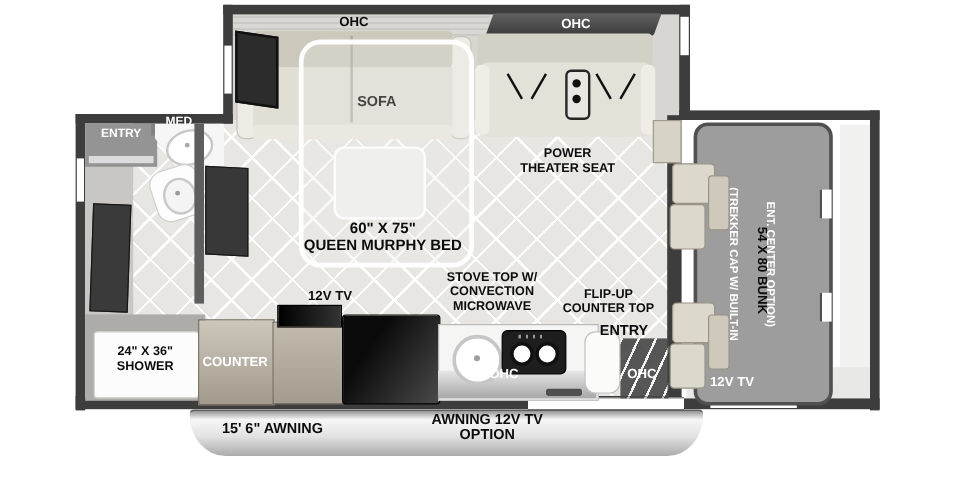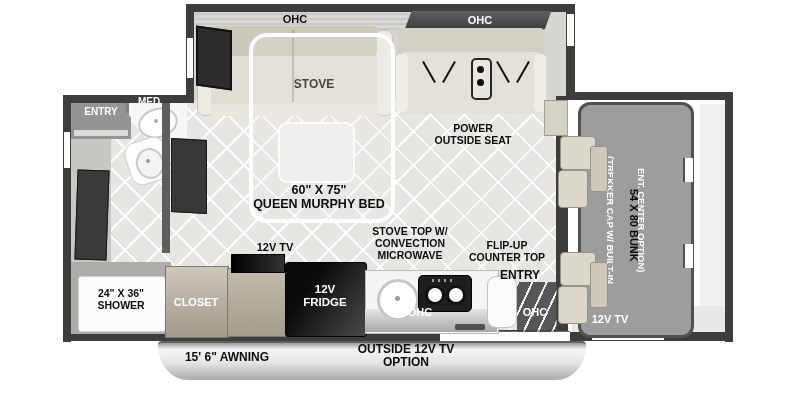--- a/index.html
+++ b/index.html
@@ -74,7 +74,7 @@
   <div class="abs" style="left:211px;top:56px;width:166px;height:50px;background:#e1ded4;"></div>
   <div class="abs" style="left:292px;top:30px;width:2px;height:72px;background:rgba(150,146,134,.6);"></div>
   <div class="abs" style="left:211px;top:104px;width:166px;height:12px;background:#eae7df;border-radius:3px;"></div>
-  <div class="lbl" style="left:284px;top:78px;width:60px;font-size:12px;">STOVE</div>
+  <div class="lbl" style="left:284px;top:78px;width:60px;font-size:12px;">SOFA</div>
   <div class="abs" style="left:196px;top:28px;width:32px;height:56px;background:#2c2c2c;border:2px solid #101010;transform:skewY(8deg);"></div>
 
   <div class="abs" style="left:408px;top:11px;width:140px;height:19px;background:linear-gradient(180deg,#616161,#3a3a3a);transform:skewX(-20deg);border-radius:2px;"></div>

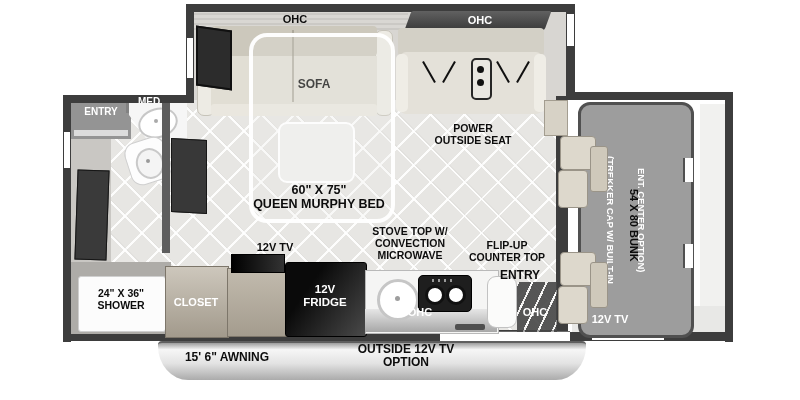--- a/index.html
+++ b/index.html
@@ -91,7 +91,7 @@
   <div class="abs" style="left:502px;top:60px;width:2px;height:24px;background:#101010;transform:rotate(-30deg);"></div>
   <div class="abs" style="left:522px;top:60px;width:2px;height:24px;background:#101010;transform:rotate(30deg);"></div>
   <div class="lbl" style="left:420px;top:123px;width:106px;font-size:10.5px;">POWER
-OUTSIDE SEAT</div>
+THEATER SEAT</div>
 
   <div class="abs" style="left:249px;top:33px;width:138px;height:182px;border:4px solid rgba(255,255,255,.95);border-radius:18px;background:rgba(235,234,231,.25);"></div>
   <div class="abs" style="left:278px;top:122px;width:73px;height:57px;background:#efefed;border:2px solid #fdfdfd;border-radius:9px;"></div>

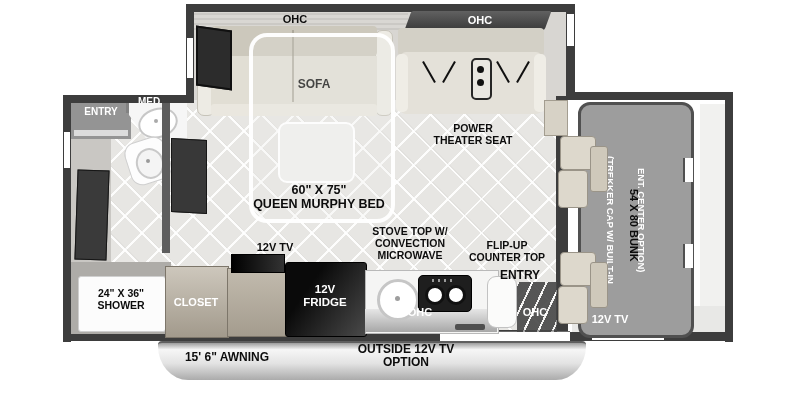--- a/index.html
+++ b/index.html
@@ -104,8 +104,6 @@
   <div class="abs" style="left:231px;top:254px;width:52px;height:17px;background:linear-gradient(90deg,#000,#333);border:1px solid #000;"></div>
   <div class="lbl" style="left:240px;top:241px;width:70px;font-size:11px;">12V TV</div>
   <div class="abs" style="left:285px;top:262px;width:80px;height:73px;background:linear-gradient(125deg,#0a0a0a 30%,#4a4a4a);border:1px solid #000;border-radius:3px;"></div>
-  <div class="lbl wlbl" style="left:285px;top:283px;width:80px;font-size:11.5px;">12V
-FRIDGE</div>
   <div class="abs" style="left:365px;top:270px;width:132px;height:62px;background:#f5f5f4;border:1px solid #b9b9b9;"></div>
   <div class="abs" style="left:365px;top:309px;width:132px;height:23px;background:linear-gradient(180deg,#e6e6e6,#a7a7a7);"></div>
   <div class="abs" style="left:455px;top:324px;width:30px;height:6px;background:#4f4f4f;border-radius:2px;"></div>

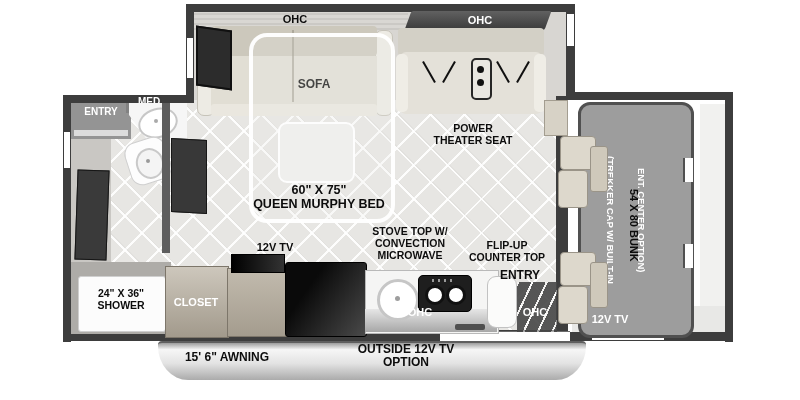--- a/index.html
+++ b/index.html
@@ -99,7 +99,7 @@
 QUEEN MURPHY BED</div>
 
   <div class="abs" style="left:165px;top:266px;width:62px;height:70px;background:linear-gradient(180deg,#cdc7bc,#a29a8c);border:1px solid #7d766a;"></div>
-  <div class="lbl wlbl" style="left:165px;top:296px;width:62px;font-size:11px;">CLOSET</div>
+  <div class="lbl wlbl" style="left:165px;top:296px;width:62px;font-size:11px;">COUNTER</div>
   <div class="abs" style="left:227px;top:268px;width:58px;height:67px;background:linear-gradient(180deg,#c2bbae,#a49c8e);border:1px solid #7d766a;"></div>
   <div class="abs" style="left:231px;top:254px;width:52px;height:17px;background:linear-gradient(90deg,#000,#333);border:1px solid #000;"></div>
   <div class="lbl" style="left:240px;top:241px;width:70px;font-size:11px;">12V TV</div>

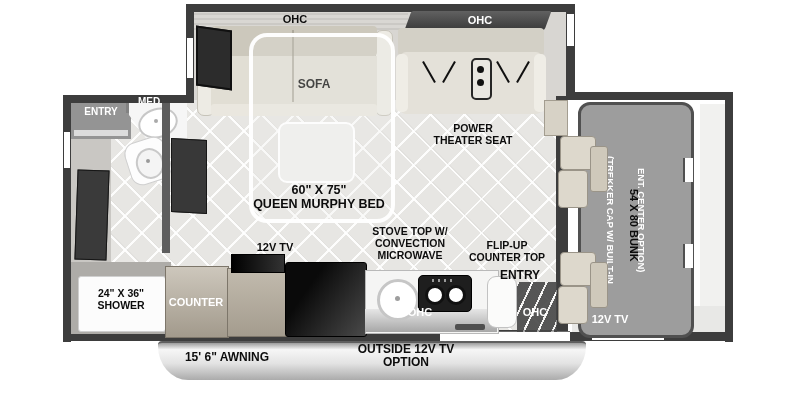--- a/index.html
+++ b/index.html
@@ -143,7 +143,7 @@
 
   <div class="abs" style="left:158px;top:341px;width:428px;height:37px;background:linear-gradient(180deg,#9c9c9c 0,#f6f6f6 18%,#e3e3e3 55%,#ababab 100%);border-top:2px solid #5f5f5f;border-radius:4px 4px 30px 30px / 4px 4px 34px 34px;"></div>
   <div class="lbl" style="left:172px;top:351px;width:110px;font-size:12px;">15' 6" AWNING</div>
-  <div class="lbl" style="left:350px;top:343px;width:112px;font-size:12px;">OUTSIDE 12V TV
+  <div class="lbl" style="left:350px;top:343px;width:112px;font-size:12px;">AWNING 12V TV
 OPTION</div>
 
 </div>

